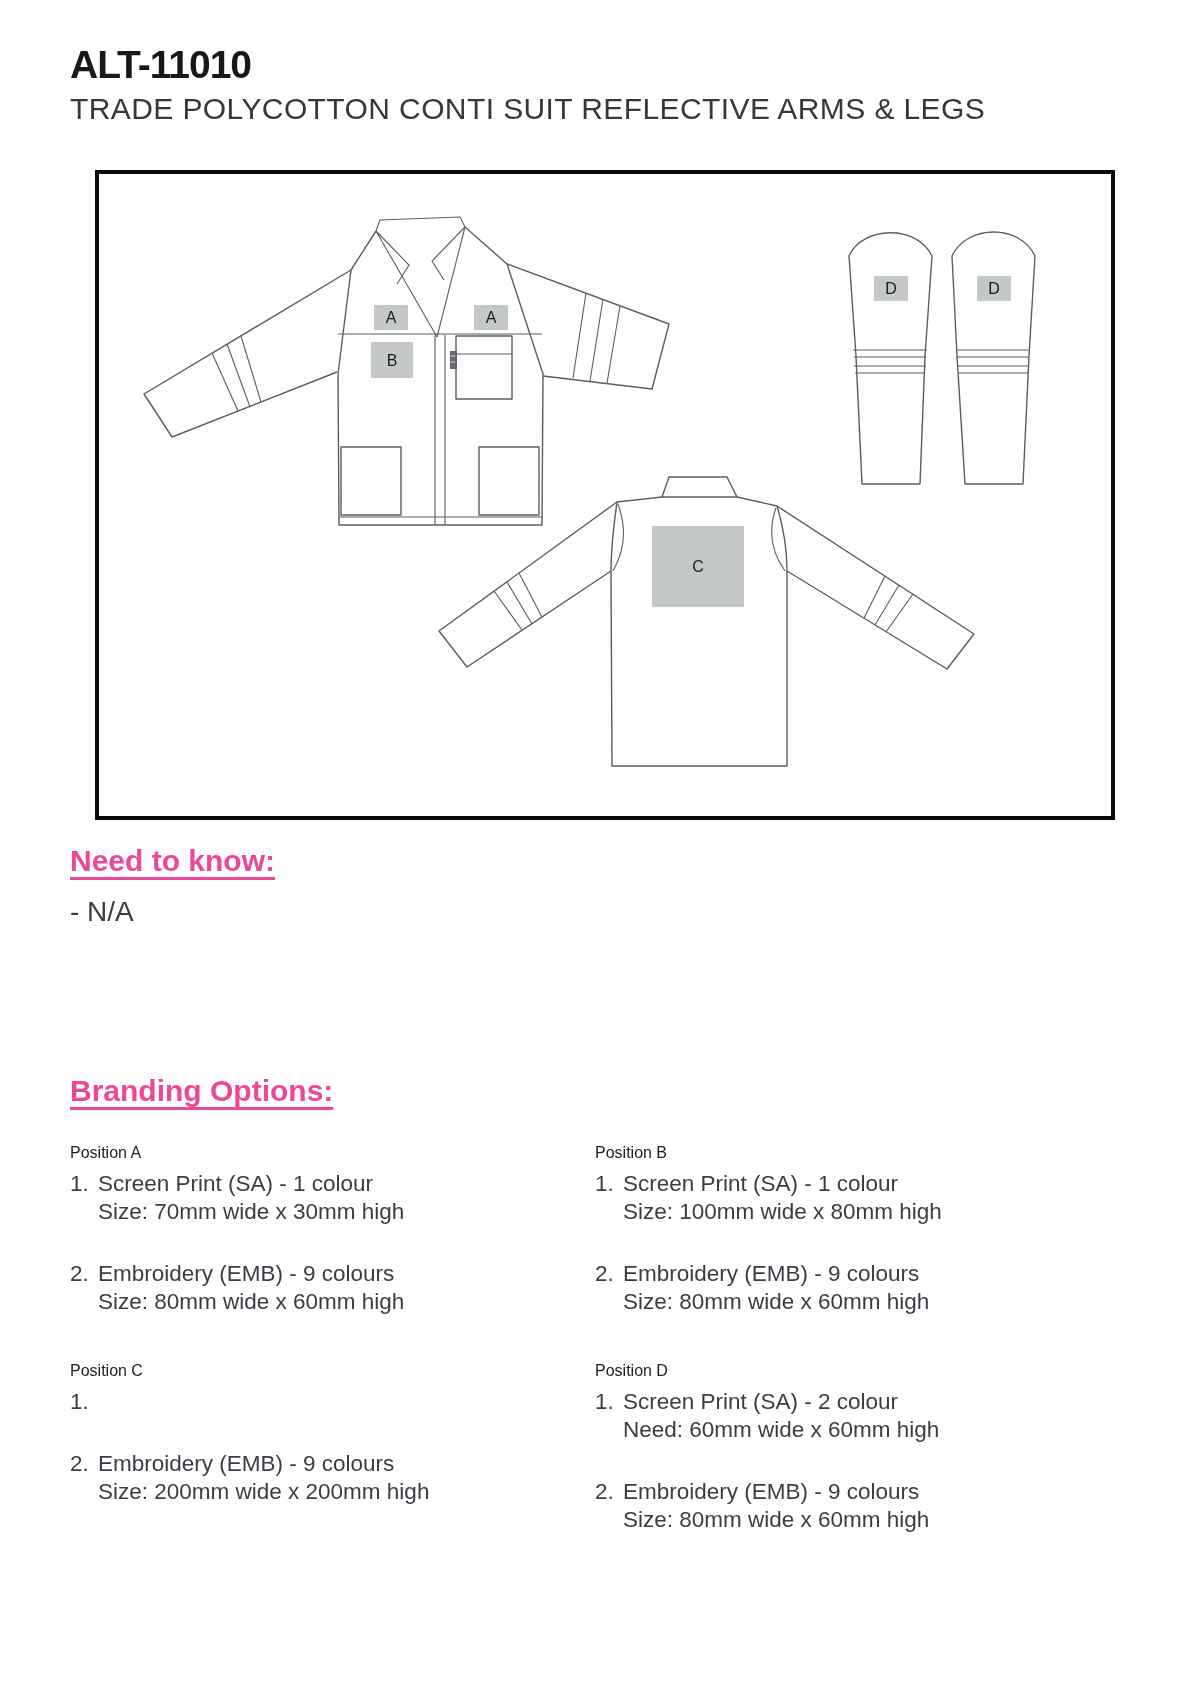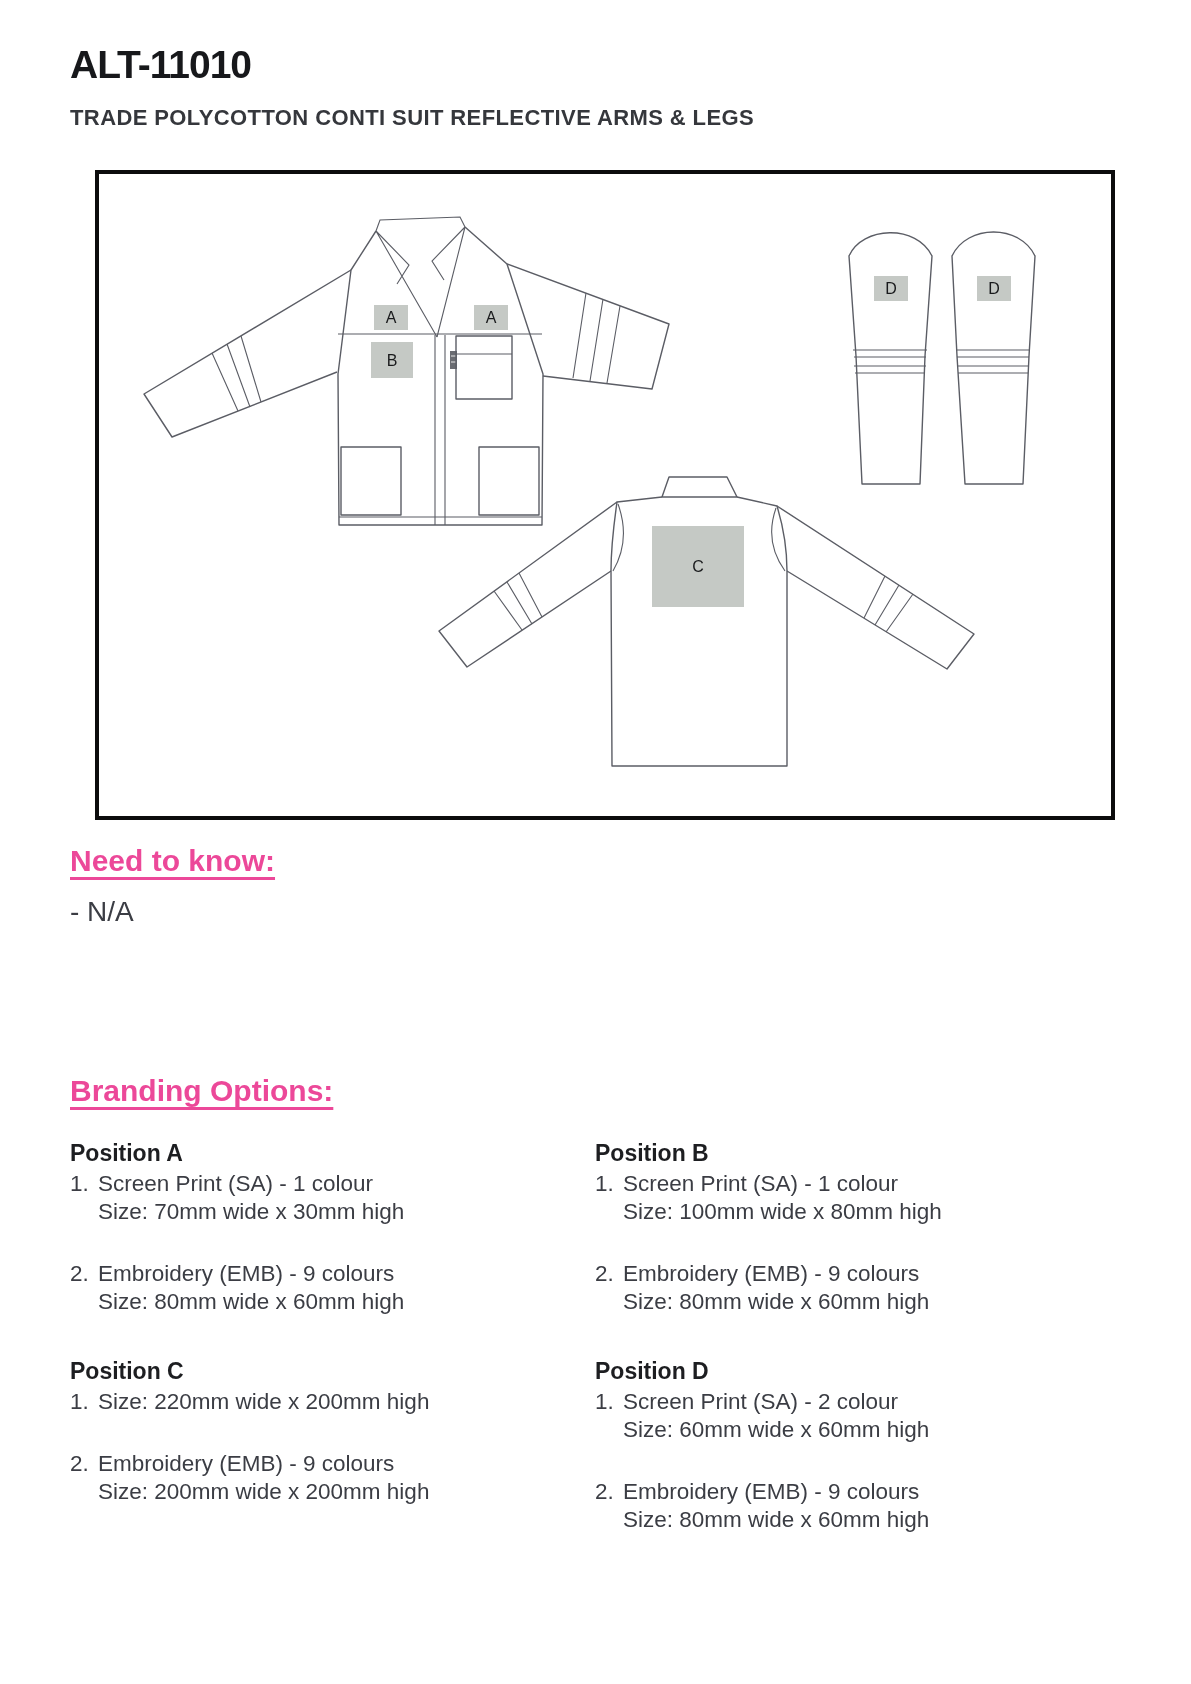--- a/index.html
+++ b/index.html
@@ -12,7 +12,7 @@
     margin:0;font-size:39px;font-weight:700;color:#17181b;letter-spacing:-1px;line-height:46px;
   }
   .subtitle{
-    margin-top:12px;font-size:22px;font-weight:700;color:#35373c;letter-spacing:.4px;line-height:36px;
+    margin-top:3px;font-size:30px;font-weight:400;color:#35373c;letter-spacing:.4px;line-height:36px;
   }
   .diagram-frame{
     position:absolute;left:95px;top:170px;width:1020px;height:650px;

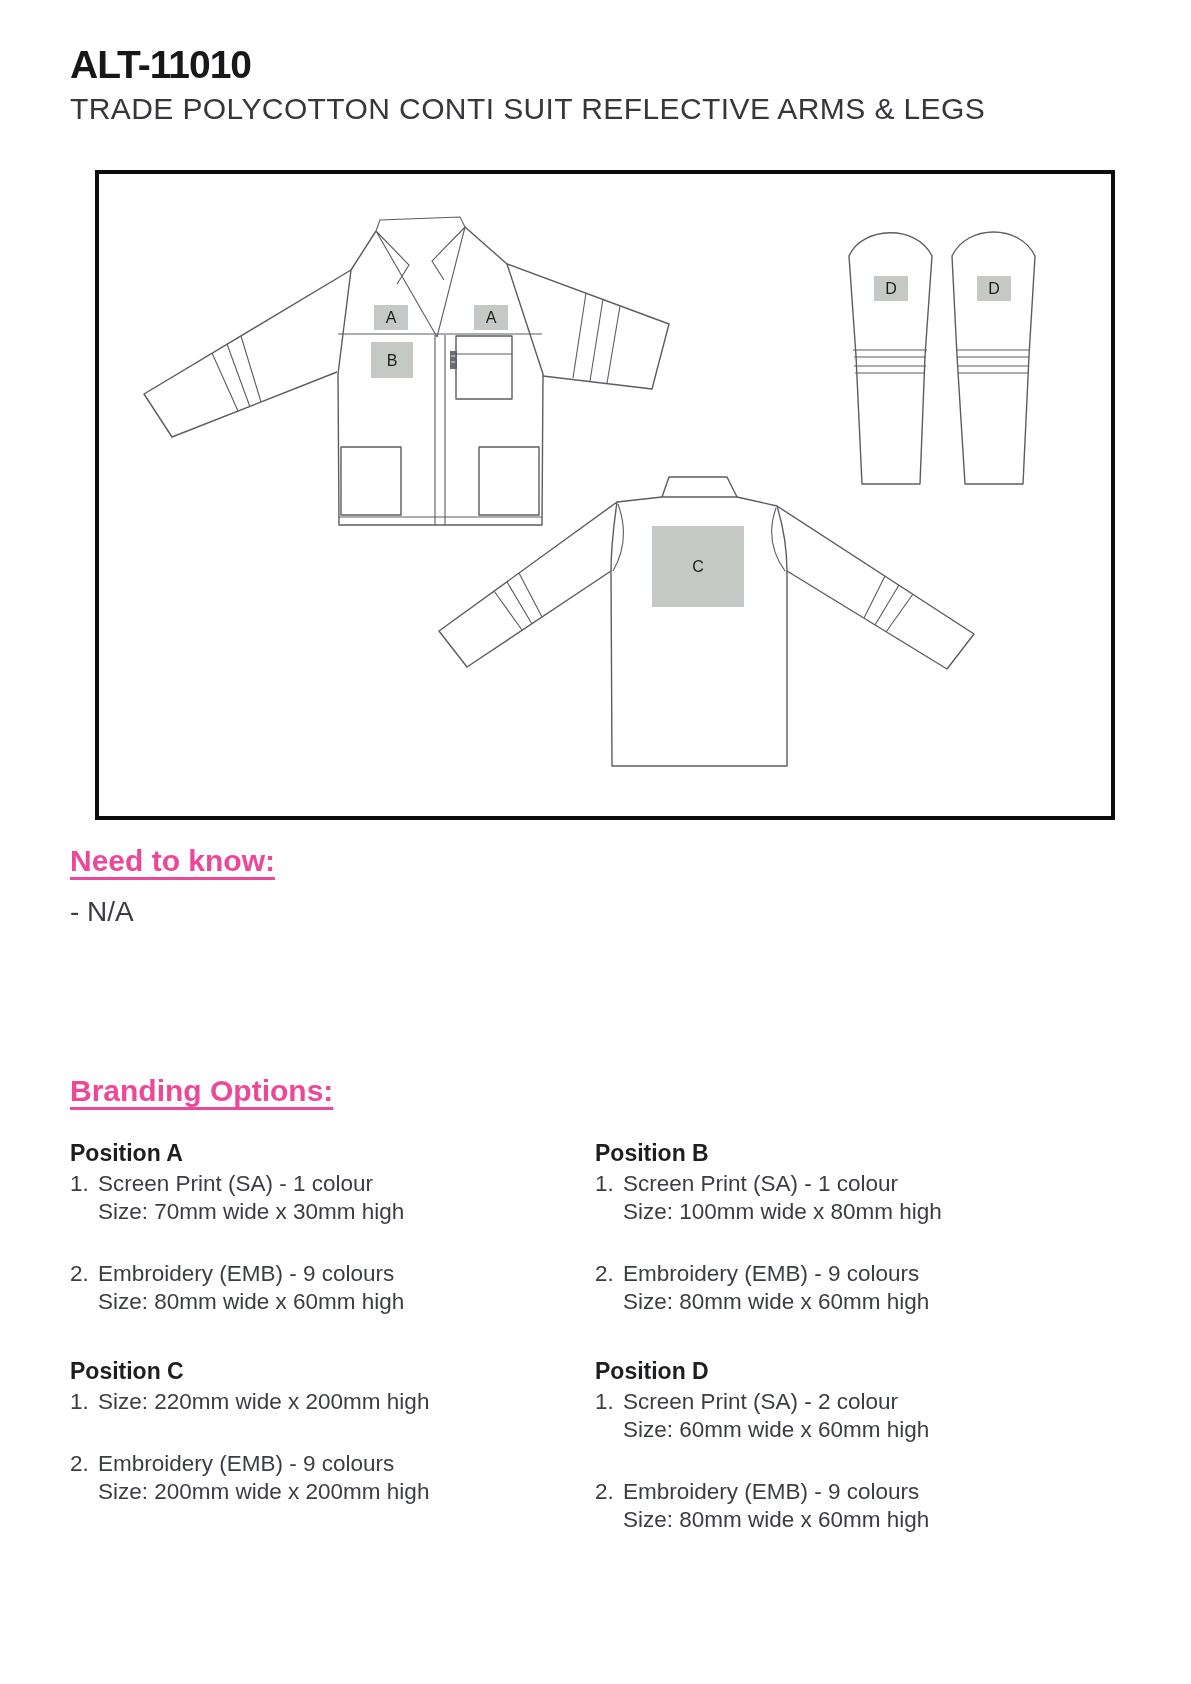--- a/index.html
+++ b/index.html
@@ -36,7 +36,7 @@
   .positions-grid{
     display:grid;grid-template-columns:525px auto;row-gap:42px;margin-top:32px;
   }
-  .position h3{margin:0 0 4px 0;font-size:23px;font-weight:700;color:#1d1e21;line-height:26px;}
+  .position h3{margin:0 0 4px 0;font-size:16px;font-weight:400;color:#1d1e21;line-height:26px;}
   .opt{display:flex;font-size:22.5px;color:#3b3d44;line-height:28px;}
   .opt + .opt{margin-top:34px;}
   .opt .num{width:28px;flex:none;}

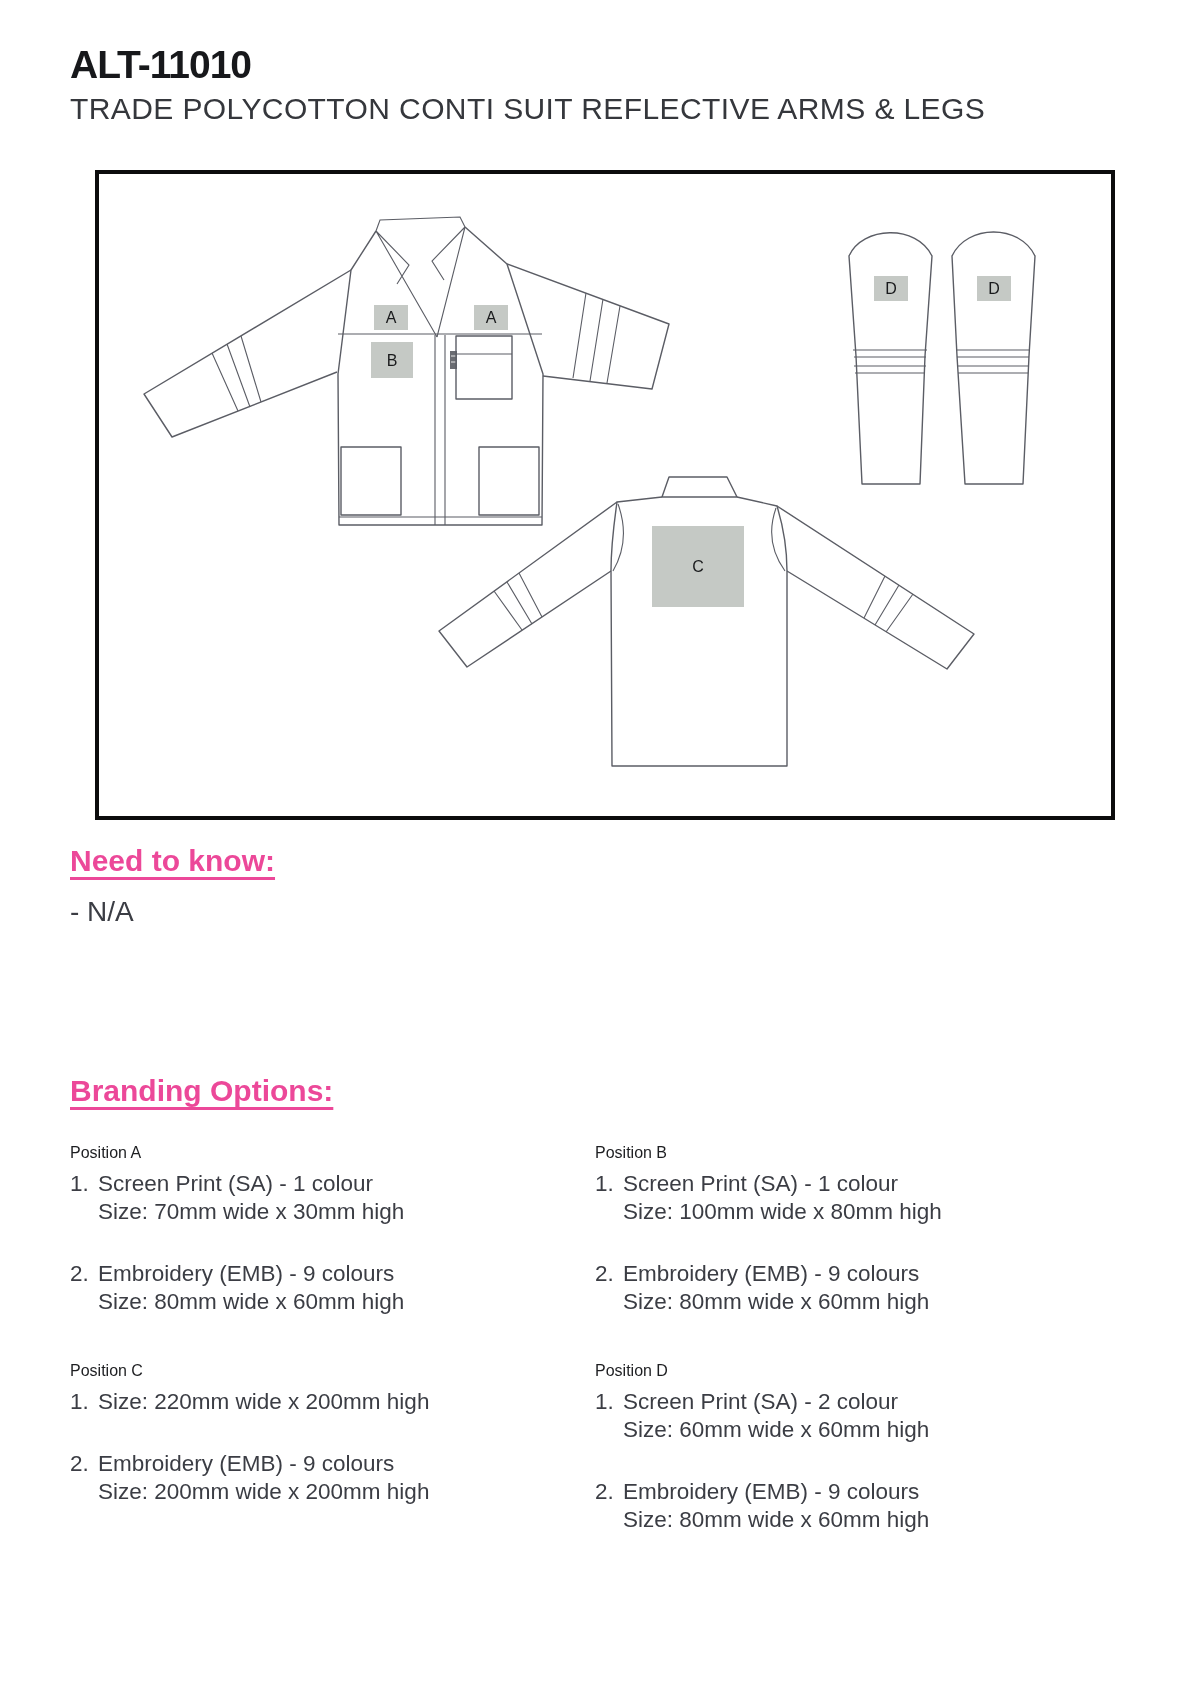--- a/index.html
+++ b/index.html
@@ -172,7 +172,6 @@
         <div class="opt">
           <span class="num">1.</span>
           <span class="opt-lines">
-            <span>Size: 220mm wide x 200mm high</span>
           </span>
         </div>
         <div class="opt">

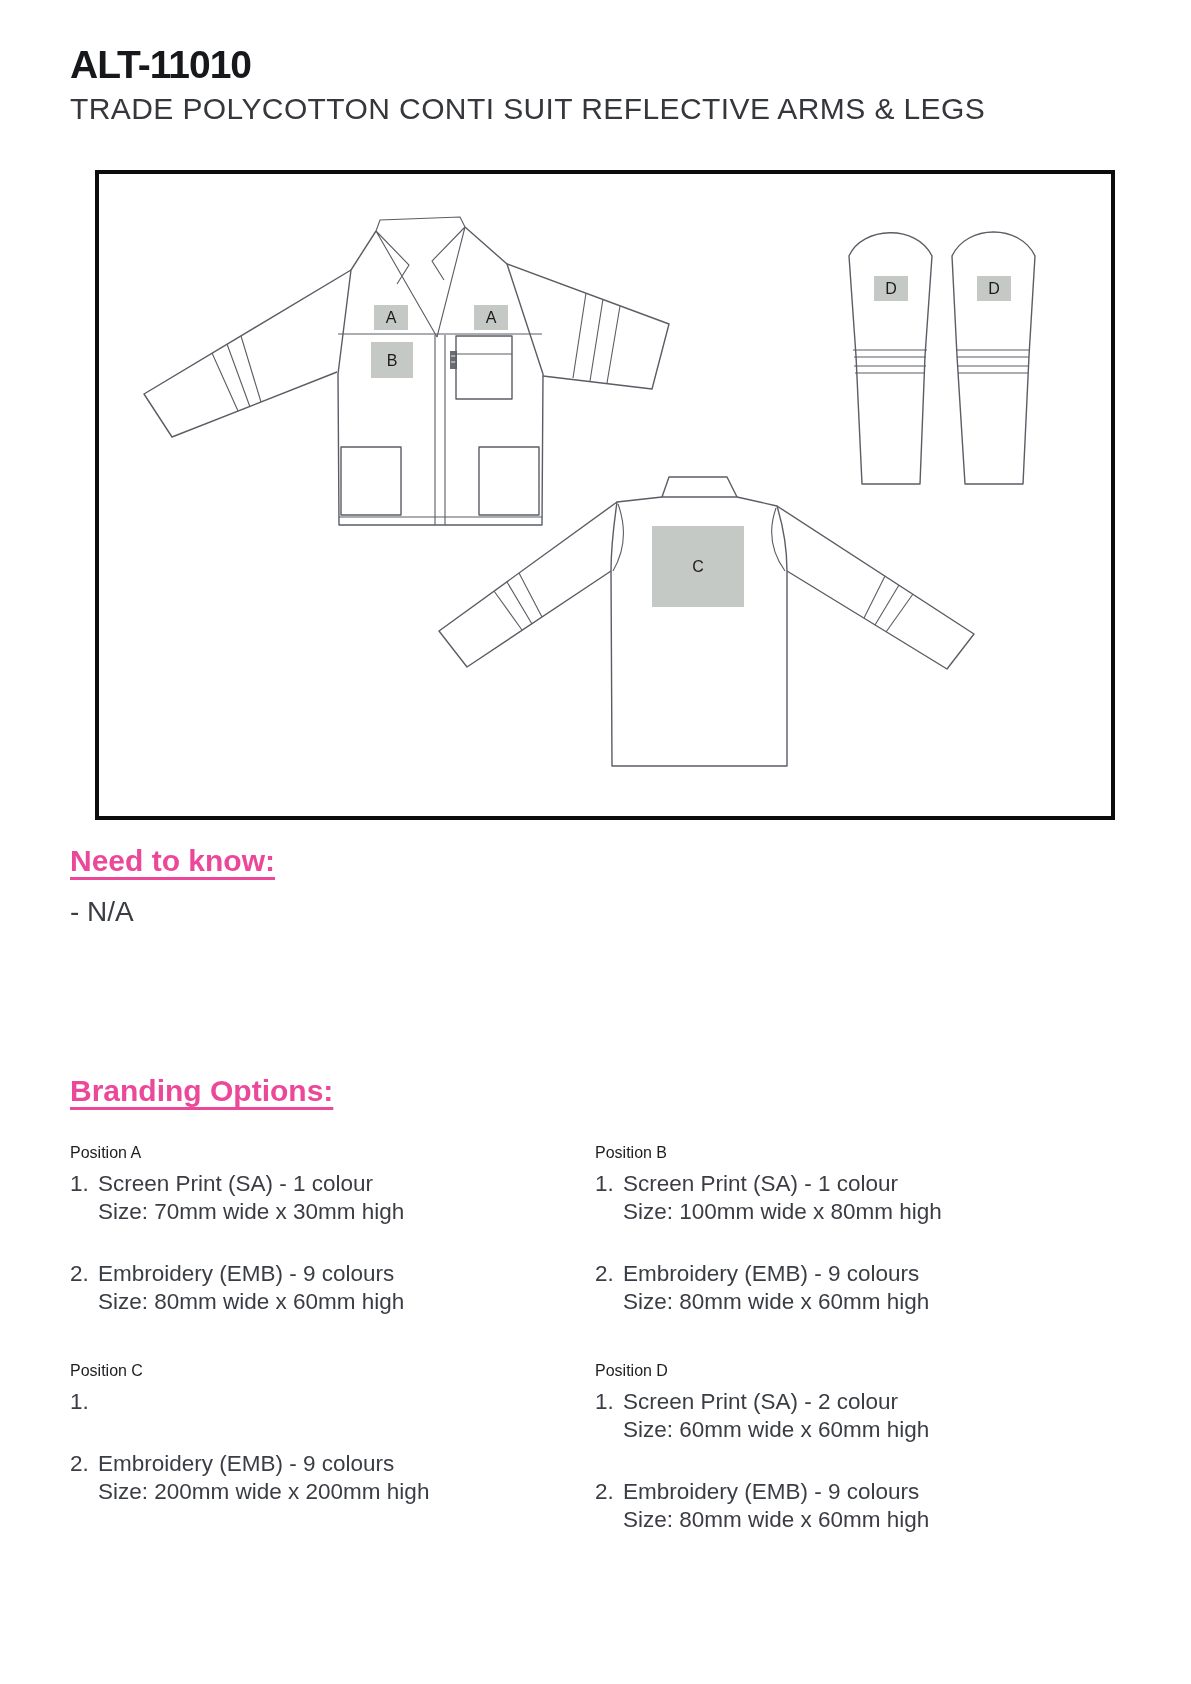--- a/index.html
+++ b/index.html
@@ -189,7 +189,7 @@
           <span class="num">1.</span>
           <span class="opt-lines">
             <span>Screen Print (SA) - 2 colour</span>
-            <span>Size: 60mm wide x 60mm high</span>
+            <span>Need: 60mm wide x 60mm high</span>
           </span>
         </div>
         <div class="opt">

